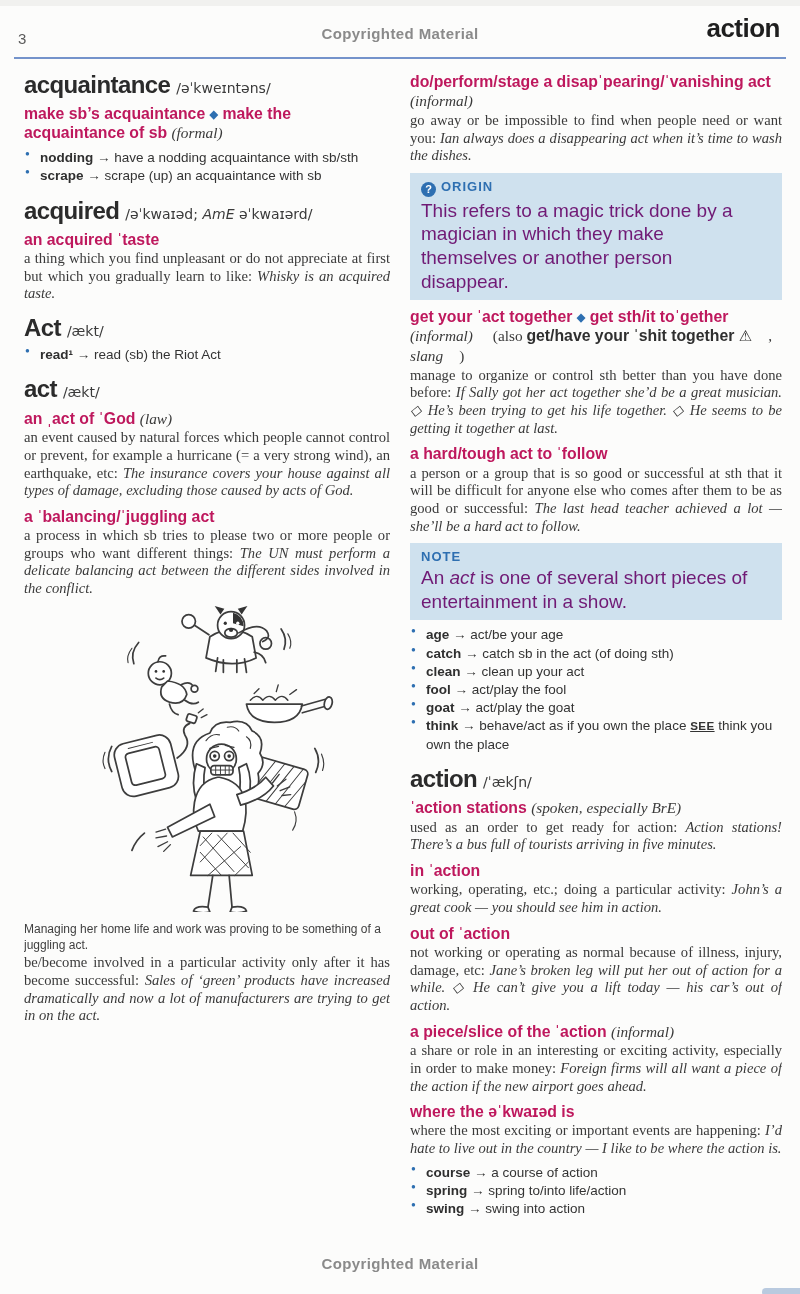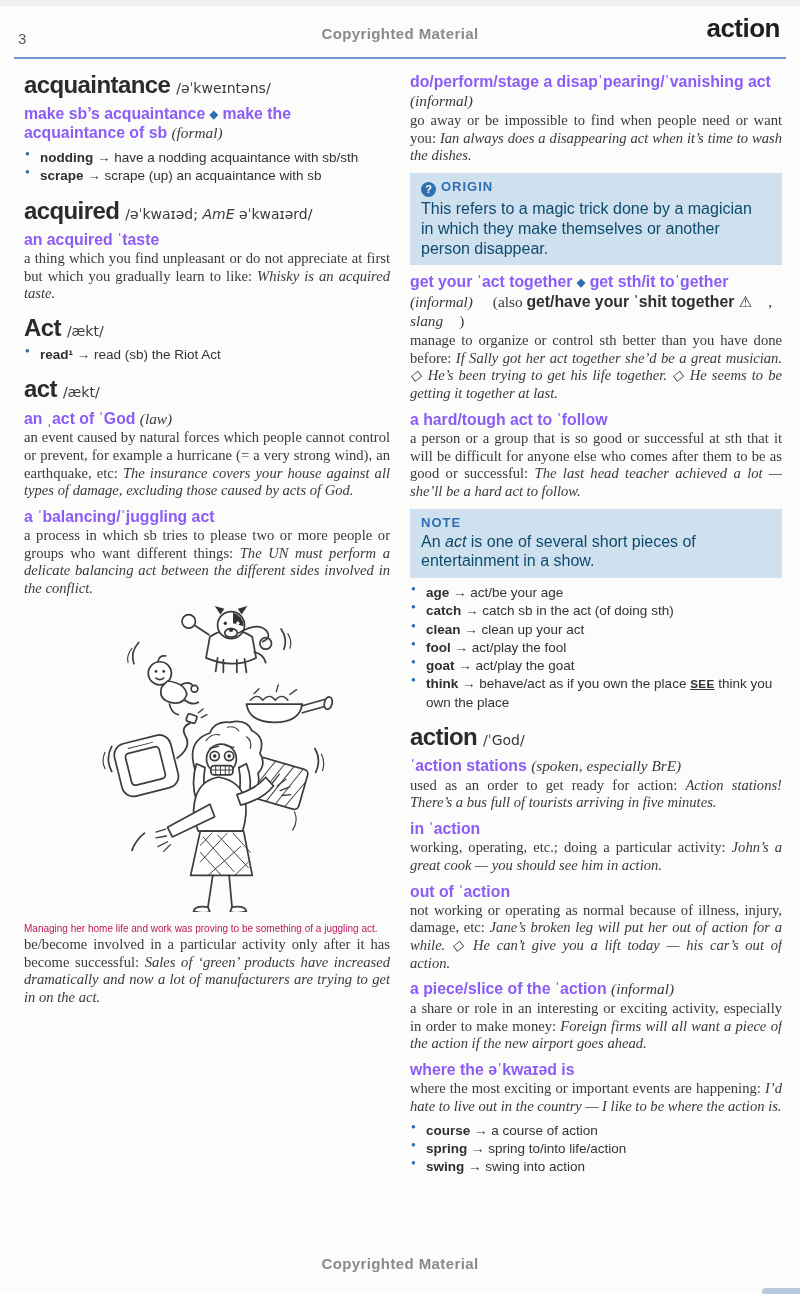--- a/index.html
+++ b/index.html
@@ -41,7 +41,7 @@
   
   .s-r{}
   .s-i{font-style:italic;text-align:center;}
-  .s-b{color:#8b5cf6;}
+  .s-b{color:#be185d;}
   .s-dia{color:#2e6fb1;font-size:.7em;vertical-align:1.5px;}
   .s-lab{font-family:"Liberation Serif",serif;font-style:italic;font-weight:normal;color:#3a3a3a;font-size:.97em;}
   .s-rr{font-family:"Liberation Serif",serif;font-weight:normal;color:#3a3a3a;font-size:.97em;margin-left:16px;}

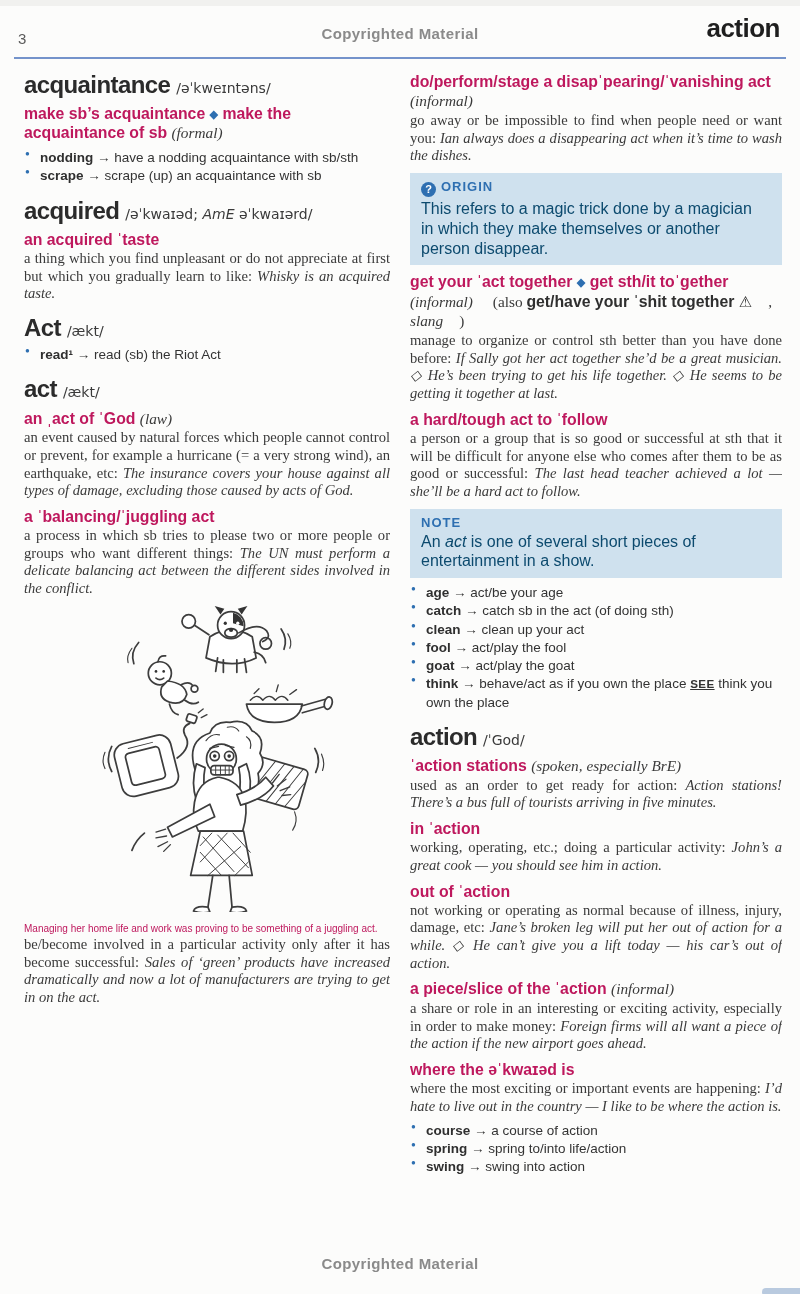--- a/index.html
+++ b/index.html
@@ -34,7 +34,7 @@
   .box-title{color:#2e6fb1;font-weight:bold;font-size:13px;letter-spacing:1px;margin-bottom:2px;}
   .qicon{display:inline-block;width:15px;height:15px;border-radius:50%;background:#2e6fb1;color:#fff;
          font-size:11px;line-height:15px;text-align:center;margin-right:5px;vertical-align:-2px;letter-spacing:0;}
-  .box-body{font-size:16px;line-height:1.24;color:#0c4a6e;}
+  .box-body{font-size:19px;line-height:1.24;color:#701a75;}
   .illus{margin:6px 0 0;text-align:center;}
   .caption{margin:6px 0 0;font-size:10px;line-height:1.32;color:#be185d;}
 

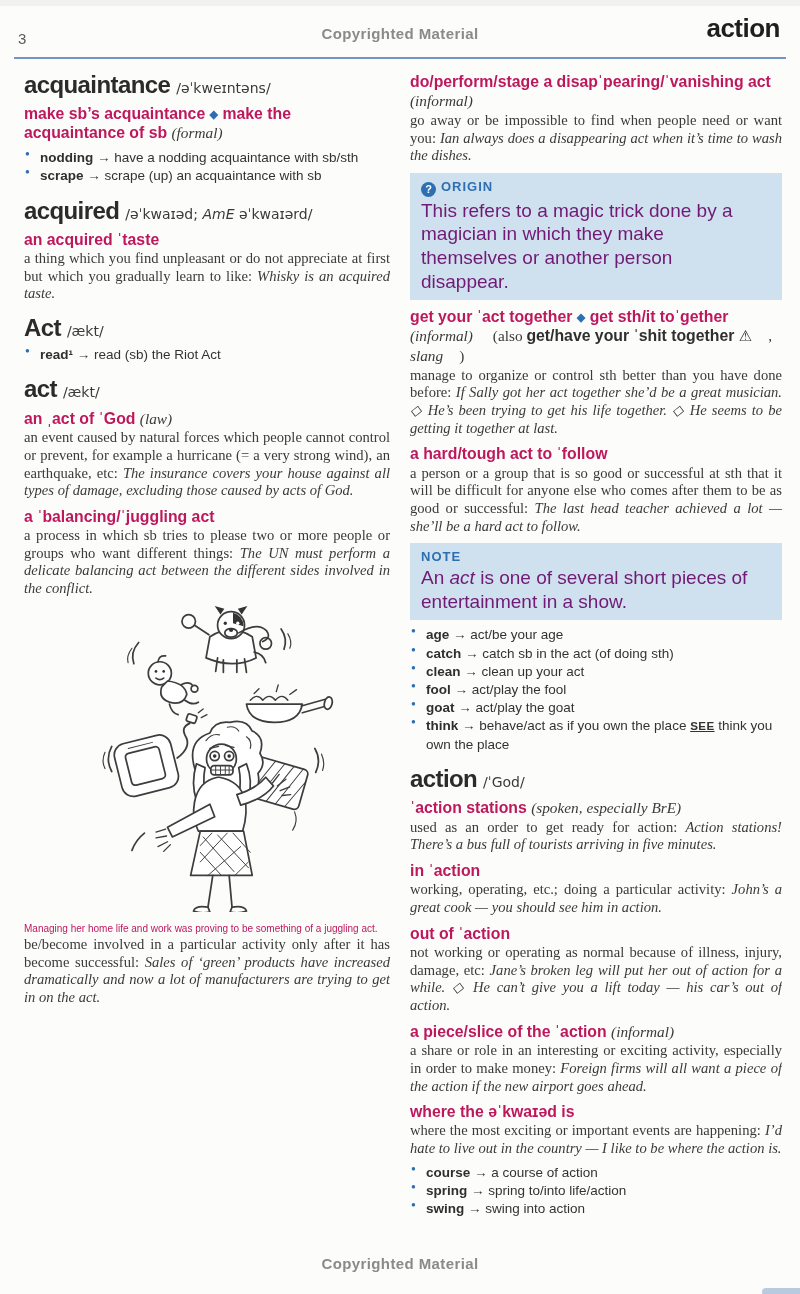--- a/index.html
+++ b/index.html
@@ -214,7 +214,7 @@
         <div class="xref"><span class="dot">●</span><span class="s-bd">goat</span><span class="s-r"> → act/play the goat</span></div>
         <div class="xref"><span class="dot">●</span><span class="s-bd">think</span><span class="s-r"> → behave/act as if you own the place </span><span class="s-see">SEE</span><span class="s-r"> think you own the place</span></div>
       </div>
-      <div class="hw"><span>action</span><span class="pron"><span class="s-r">/ˈGod/</span></span></div>
+      <div class="hw"><span>action</span><span class="pron"><span class="s-r">/ˈækʃn/</span></span></div>
       <div class="ph"><span class="s-b">ˈaction stations </span><span class="s-lab">(spoken, especially BrE)</span></div>
       <p class="body"><span class="s-r">used as an order to get ready for action: </span><span class="s-i">Action stations! There’s a bus full of tourists arriving in five minutes.</span></p>
       <div class="ph"><span class="s-b">in ˈaction</span></div>

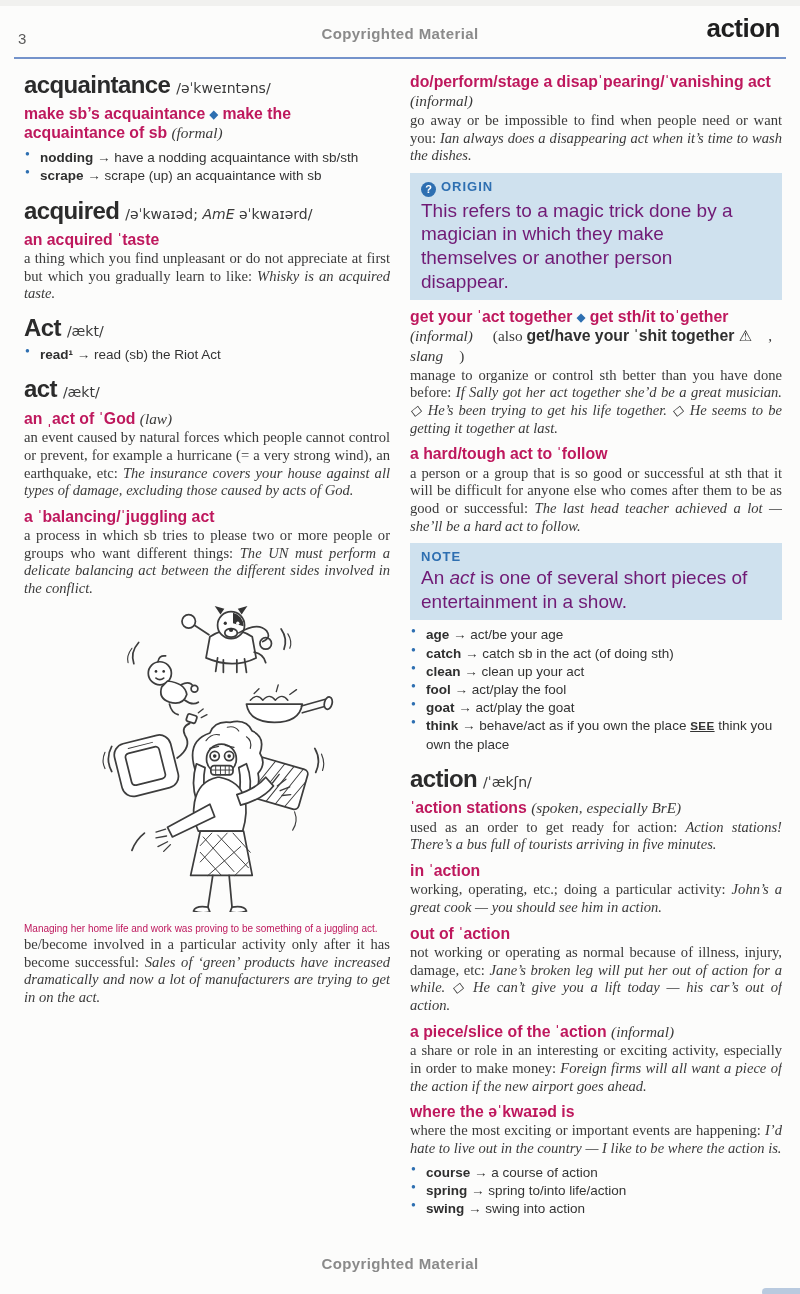--- a/index.html
+++ b/index.html
@@ -36,7 +36,7 @@
          font-size:11px;line-height:15px;text-align:center;margin-right:5px;vertical-align:-2px;letter-spacing:0;}
   .box-body{font-size:19px;line-height:1.24;color:#701a75;}
   .illus{margin:6px 0 0;text-align:center;}
-  .caption{margin:6px 0 0;font-size:10px;line-height:1.32;color:#be185d;}
+  .caption{margin:6px 0 0;font-size:12px;line-height:1.32;color:#404040;}
 
   
   .s-r{}

